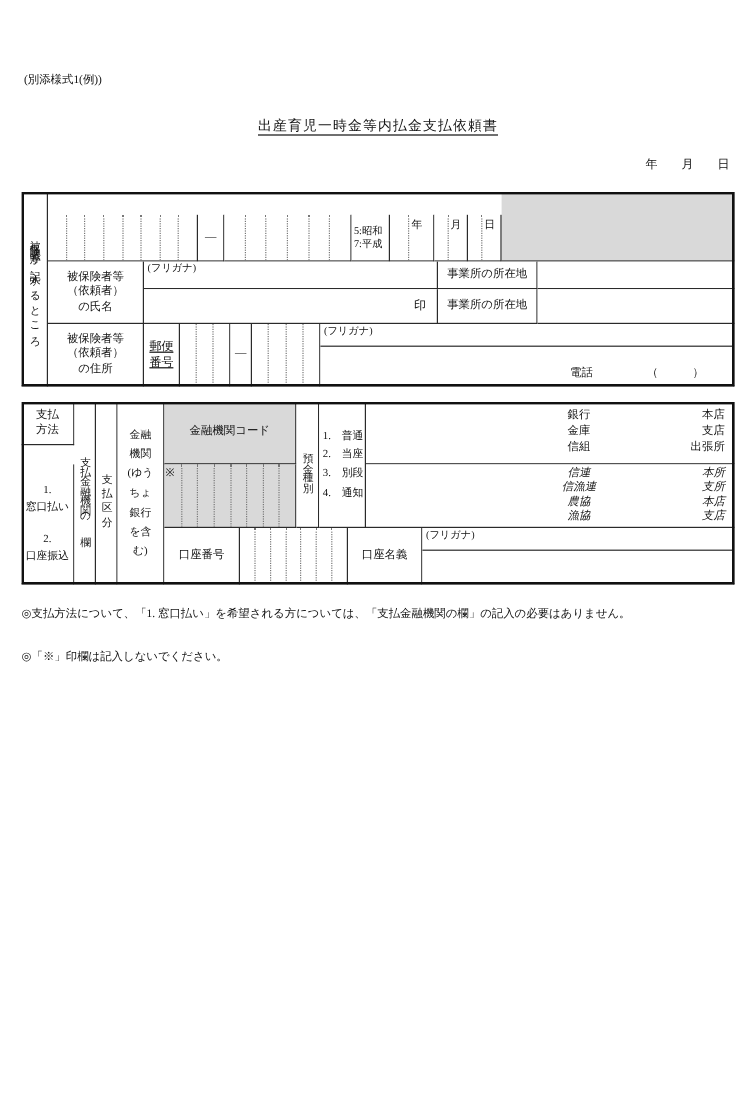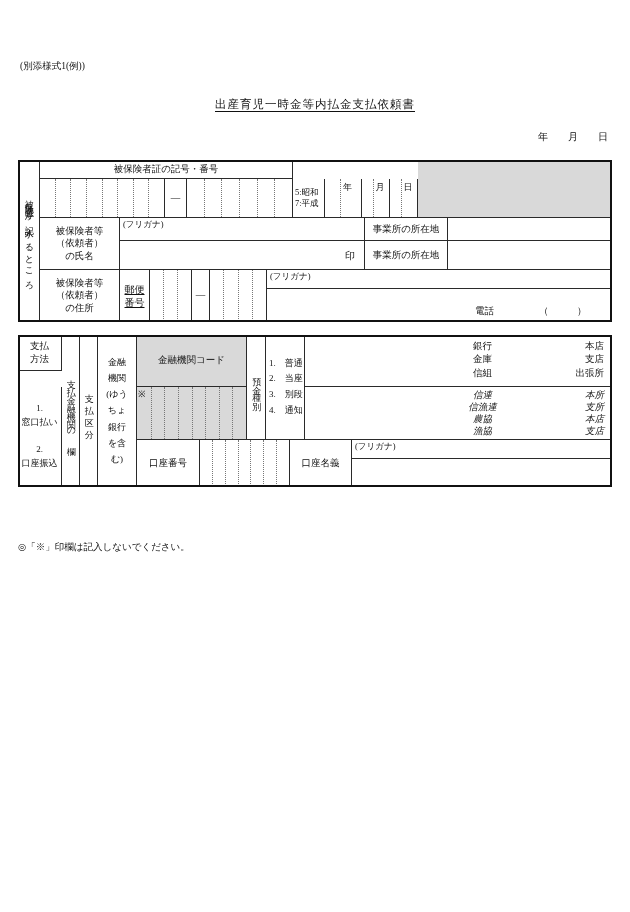--- a/index.html
+++ b/index.html
@@ -40,7 +40,6 @@
     <span class="vtext" style="font-size:9px;letter-spacing:2.5px;">被保険者等が記入するところ</span>
   </div>
 
-  <div class="c ctr" style="left:40px;top:160px;width:253px;height:19px;">被保険者証の記号・番号</div>
   <div class="c gray" style="left:418px;top:160px;width:194px;height:58px;"></div>
 
   <div class="c" style="left:40px;top:179px;width:125px;height:39px;">

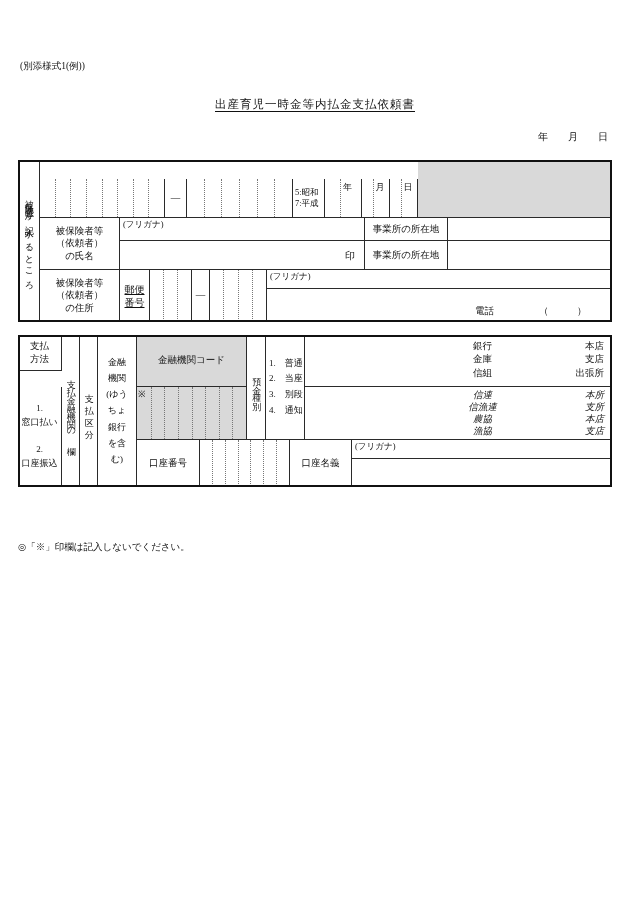--- a/index.html
+++ b/index.html
@@ -209,6 +209,7 @@
 
   <div class="frame" style="left:18px;top:335px;width:594px;height:152px;"></div>
 
+  <div class="note" style="top:505px;">◎支払方法について、「1. 窓口払い」を希望される方については、「支払金融機関の欄」の記入の必要はありません。</div>
   <div class="note" style="top:541px;">◎「※」印欄は記入しないでください。</div>
 
 </div>

